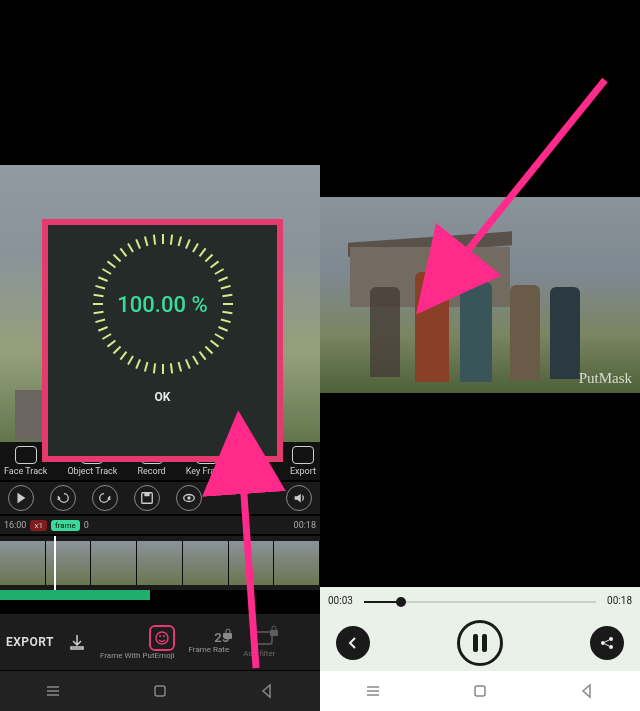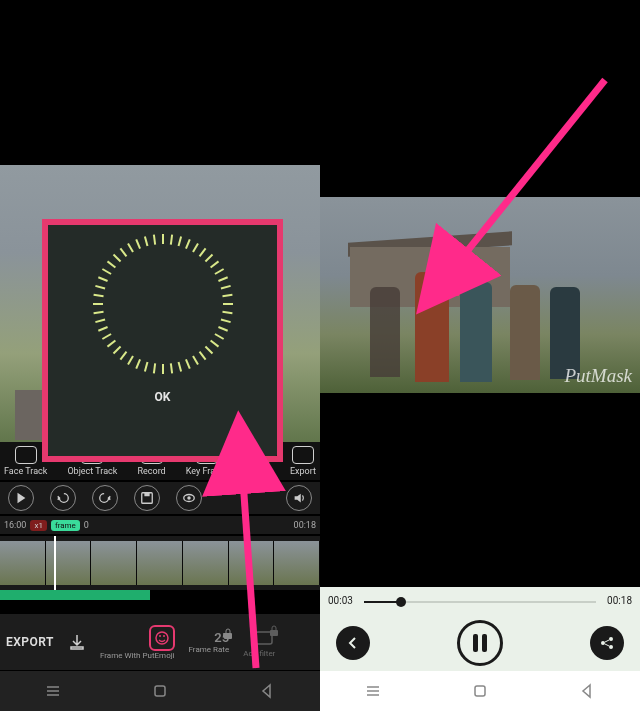--- a/index.html
+++ b/index.html
@@ -332,6 +332,7 @@
             <span style="transform: rotate(345deg);"></span>
             <span style="transform: rotate(352.5deg);"></span>
           </div>
+        <div class="progress-text">100.00 %</div>
       </div>
       <div class="ok-btn">OK</div>
     </div>

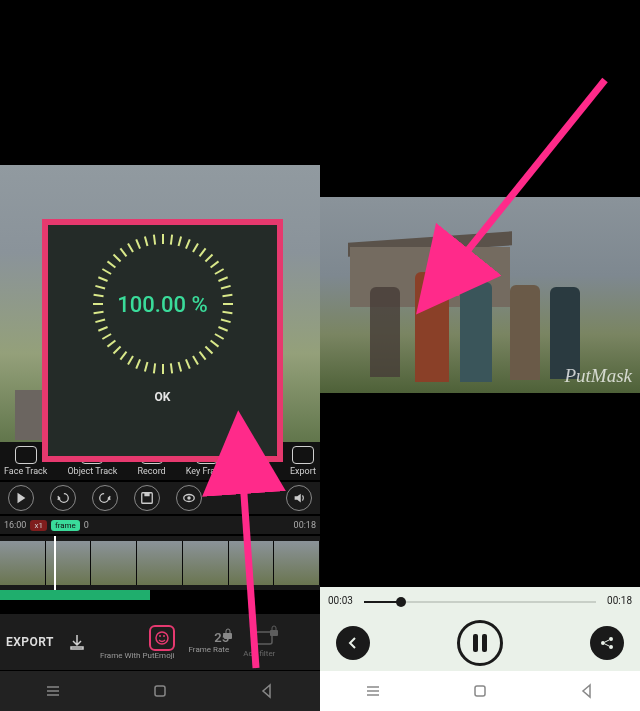--- a/index.html
+++ b/index.html
@@ -109,7 +109,7 @@
   }
   .house-r { position: absolute; top: 50px; left: 30px; width: 160px; height: 60px; background: #746b60; }
   .roof-r { position: absolute; top: 40px; left: 28px; width: 164px; height: 14px; background: #5a524a; transform: skewY(-4deg);}
-  .watermark { position: absolute; bottom: 6px; right: 8px; color: rgba(255,255,255,0.75); font-size: 19px; font-family: cursive; font-style: italic; }
+  .watermark { position: absolute; bottom: 6px; right: 8px; color: rgba(255,255,255,0.75); font-size: 15px; font-family: cursive; }
   .face-box { position: absolute; top: 264px; left: 427px; width: 32px; height: 32px; border: 4px solid #e6396e; z-index: 5; }
   .person { position:absolute; background: rgba(70,60,55,0.8); border-radius: 6px 6px 0 0;}
 

